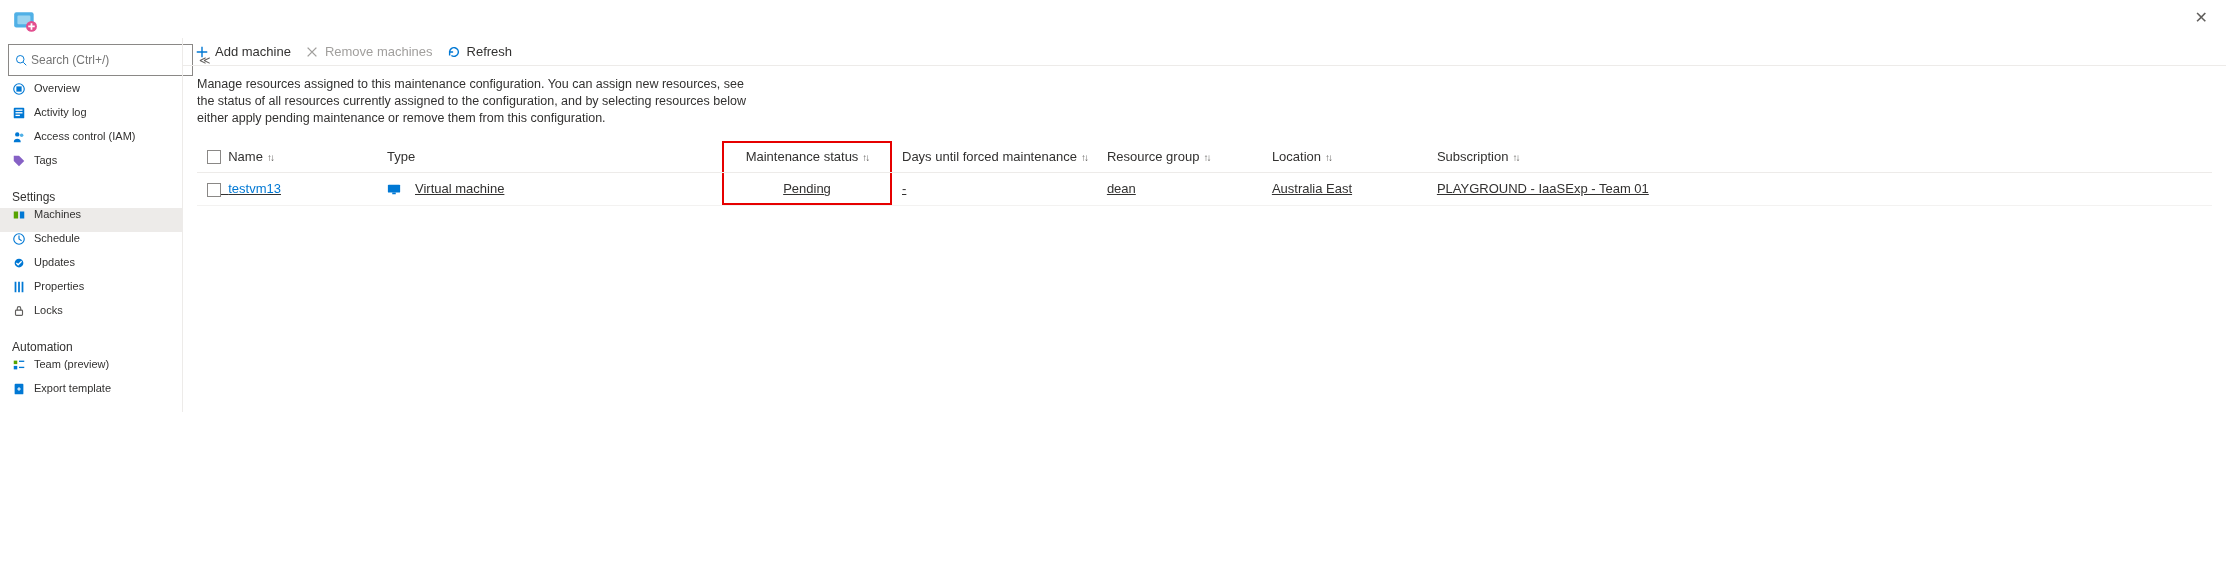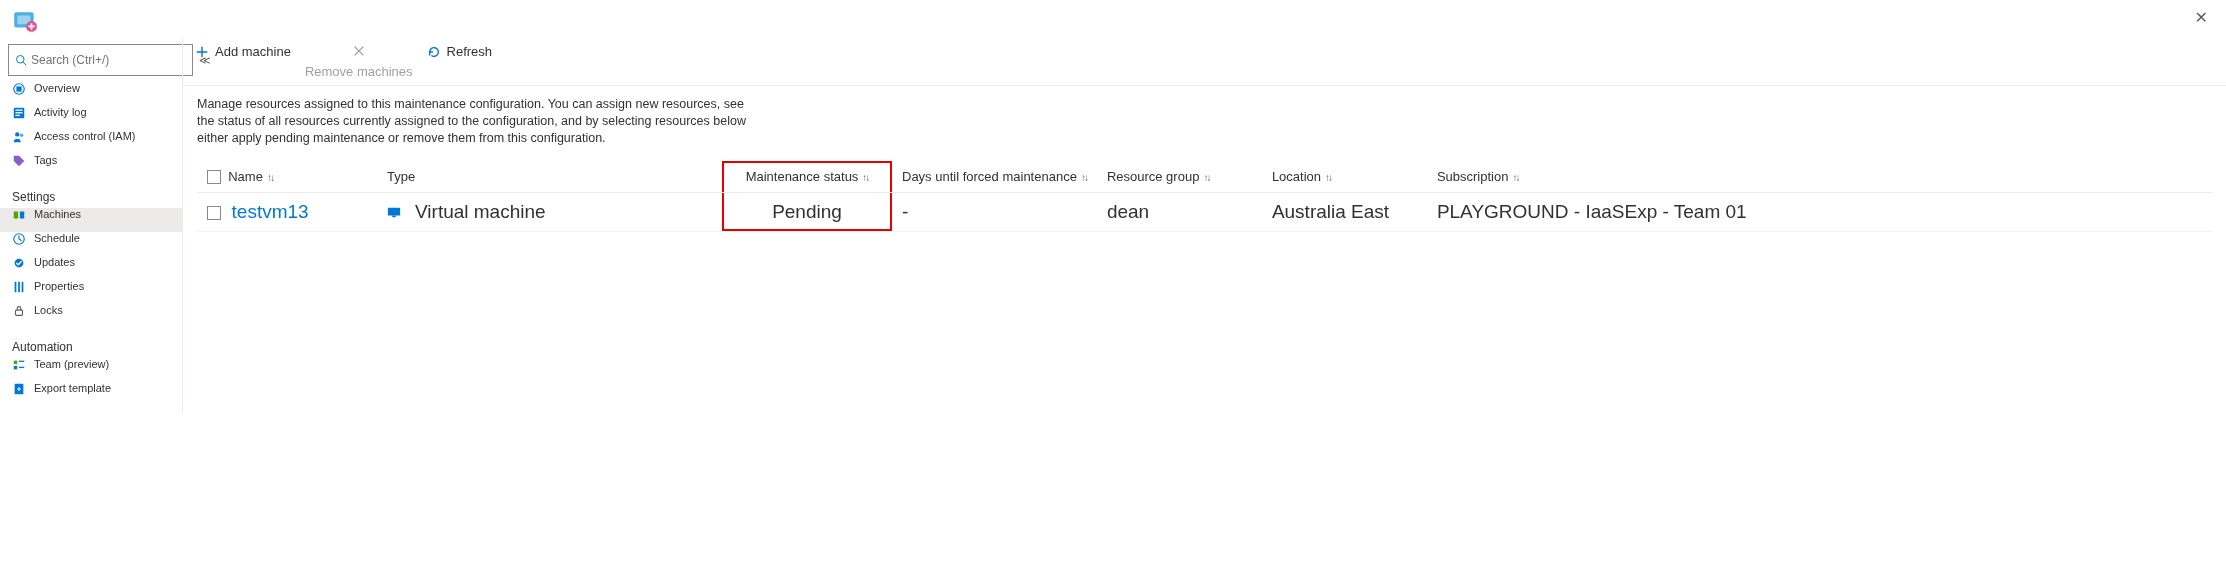--- a/index.html
+++ b/index.html
@@ -27,7 +27,7 @@
   .main { flex: 1; border-left: 1px solid #edebe9; display: flex; flex-direction: column; }
   .toolbar { display: flex; align-items: flex-start; gap: 14px; padding: 6px 12px; border-bottom: 1px solid #edebe9; }
   .toolbar-btn { display: flex; align-items: center; gap: 6px; font-size: 13px; cursor: pointer; }
-  .toolbar-btn.disabled { color: #a19f9d; cursor: default; flex-direction: column; }
+  .toolbar-btn.disabled { color: #a19f9d; cursor: default; }
   .toolbar-btn .tb-icon { width: 14px; height: 14px; display: inline-block; }
   .content { padding: 10px 14px; }
   .desc { font-size: 12.5px; color: #323130; max-width: 560px; line-height: 1.35; margin-bottom: 14px; }

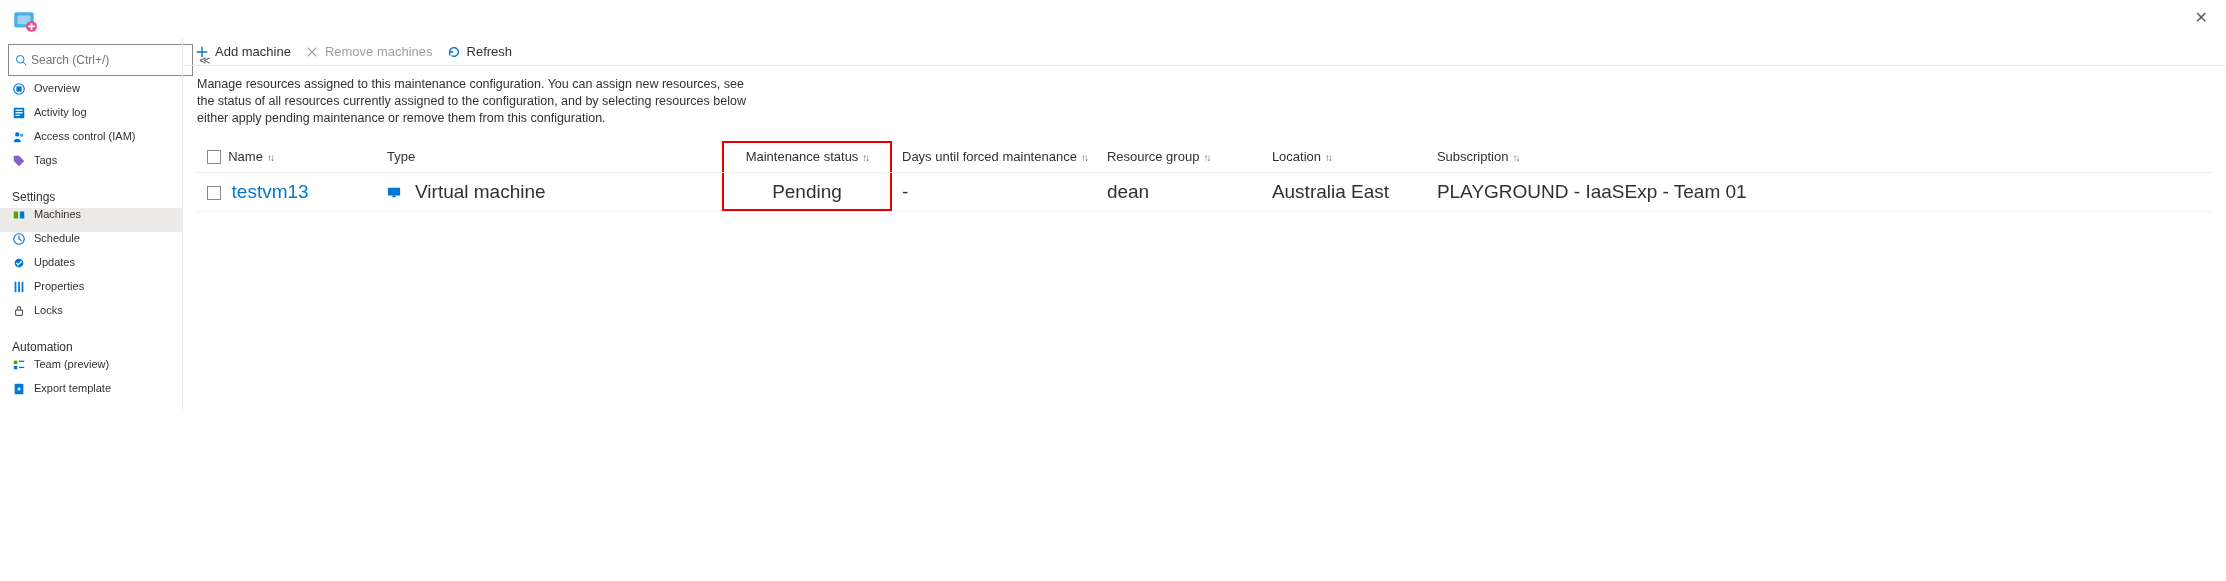--- a/index.html
+++ b/index.html
@@ -33,7 +33,7 @@
   .desc { font-size: 12.5px; color: #323130; max-width: 560px; line-height: 1.35; margin-bottom: 14px; }
   .tbl { width: 100%; border-collapse: collapse; }
   .tbl th { text-align: left; font-weight: 400; font-size: 13px; color: #323130; padding: 8px 10px; border-bottom: 1px solid #edebe9; white-space: nowrap;}
-  .tbl td { font-size: 19px; padding: 8px 10px; border-bottom: 1px solid #f3f2f1; }
+  .tbl td { font-size: 13px; padding: 8px 10px; border-bottom: 1px solid #f3f2f1; text-decoration: underline; }
   .sort-arrows { font-size: 10px; color: #605e5c; margin-left: 4px; letter-spacing: -2px;}
   .chk { width: 14px; height: 14px; border: 1px solid #8a8886; display: inline-block; vertical-align: middle;}
   .link { color: #0078d4; cursor: pointer; }

